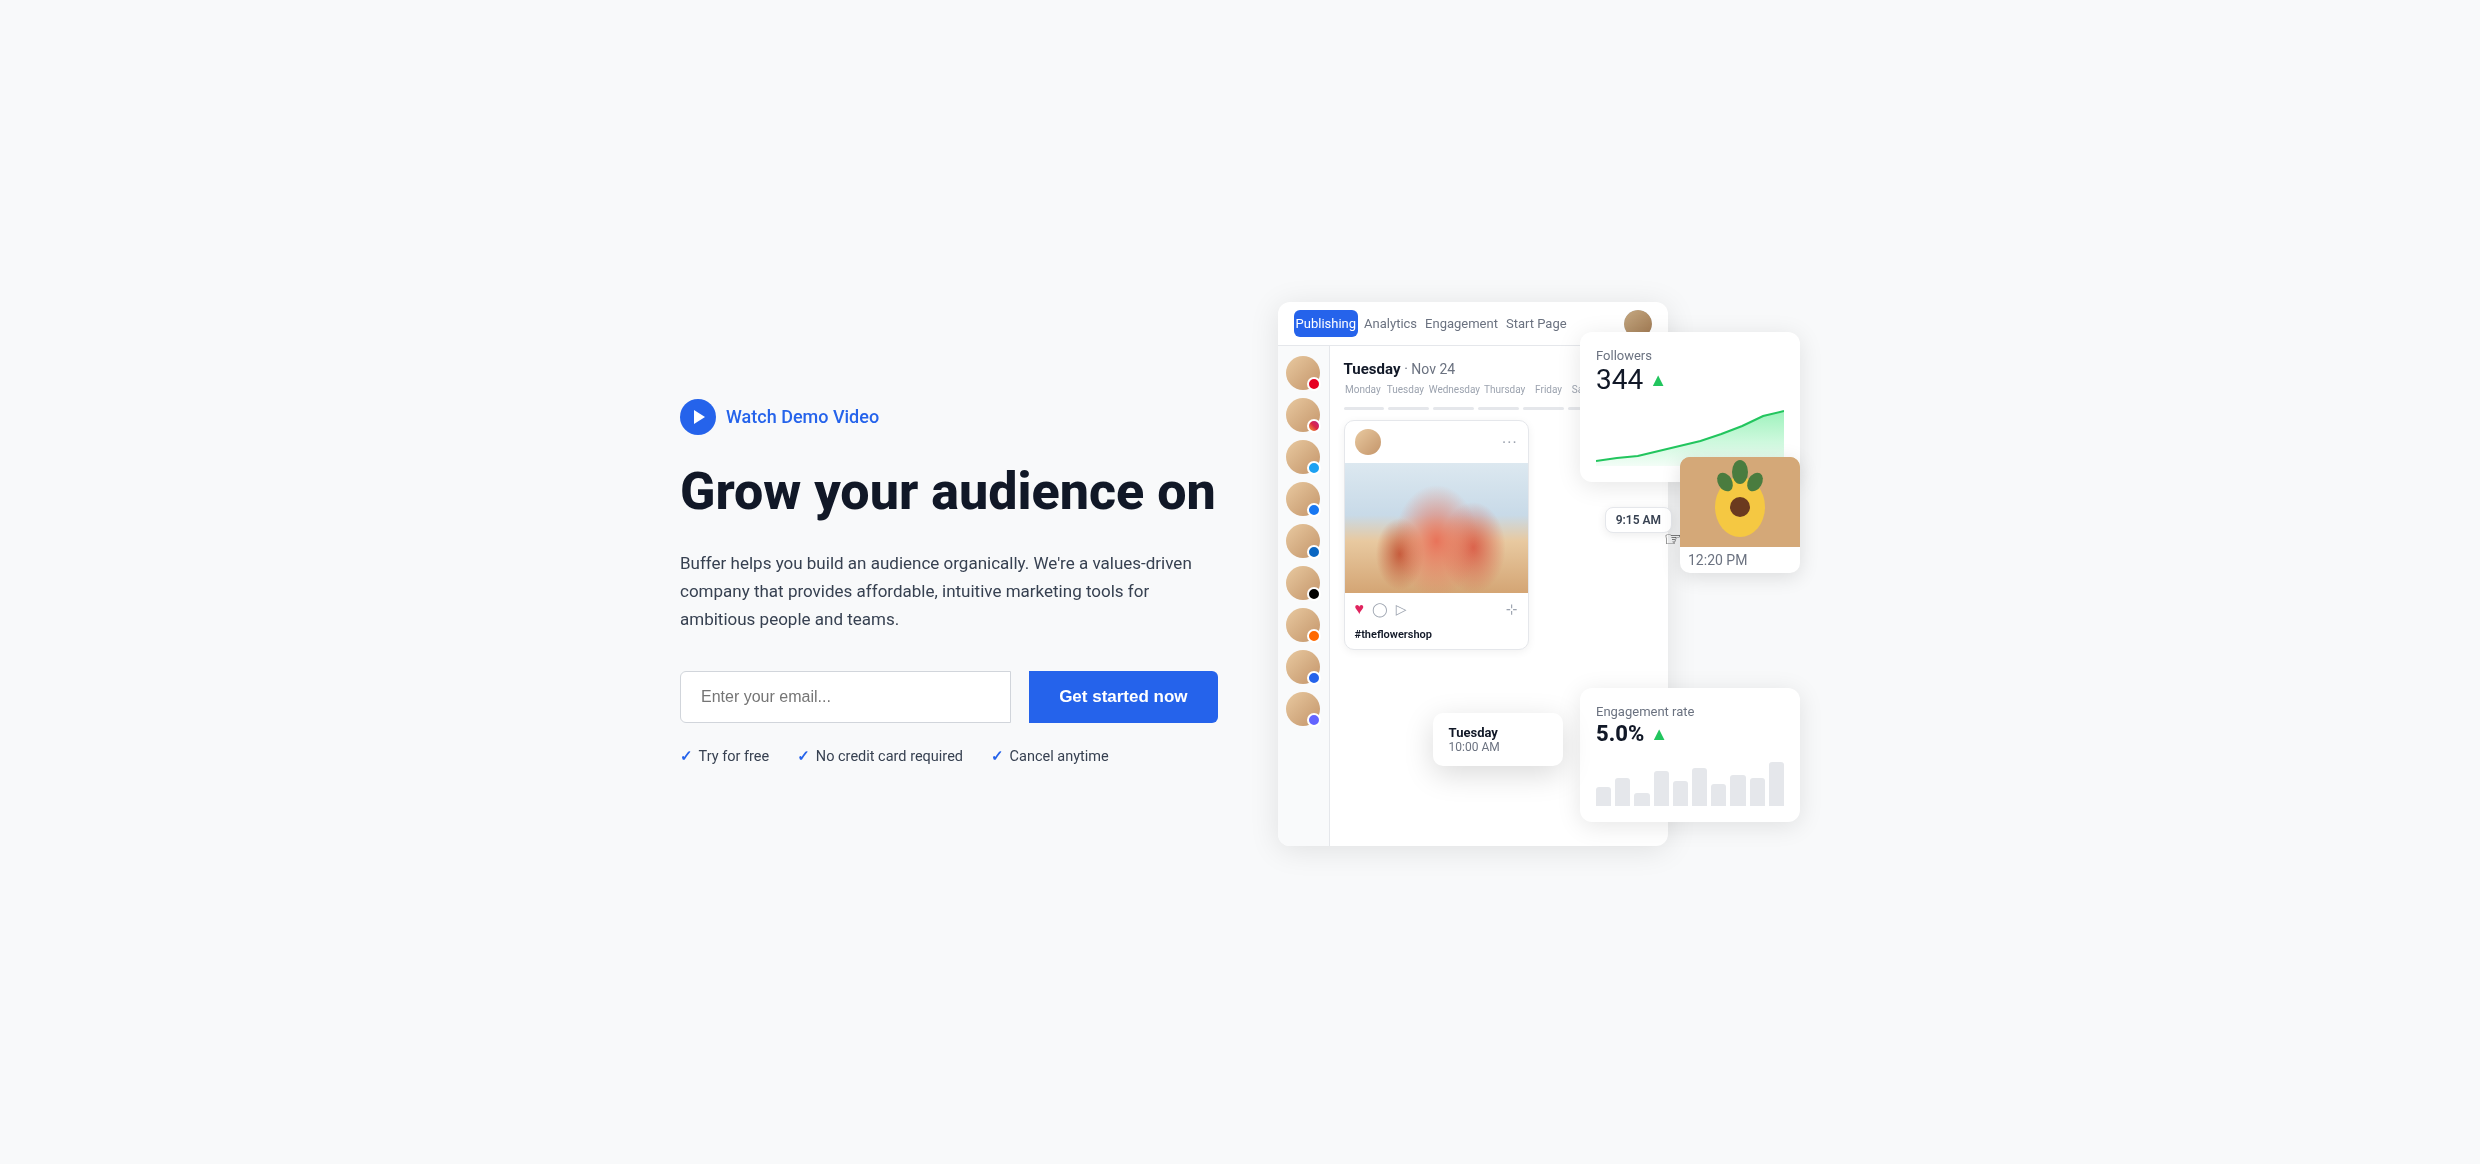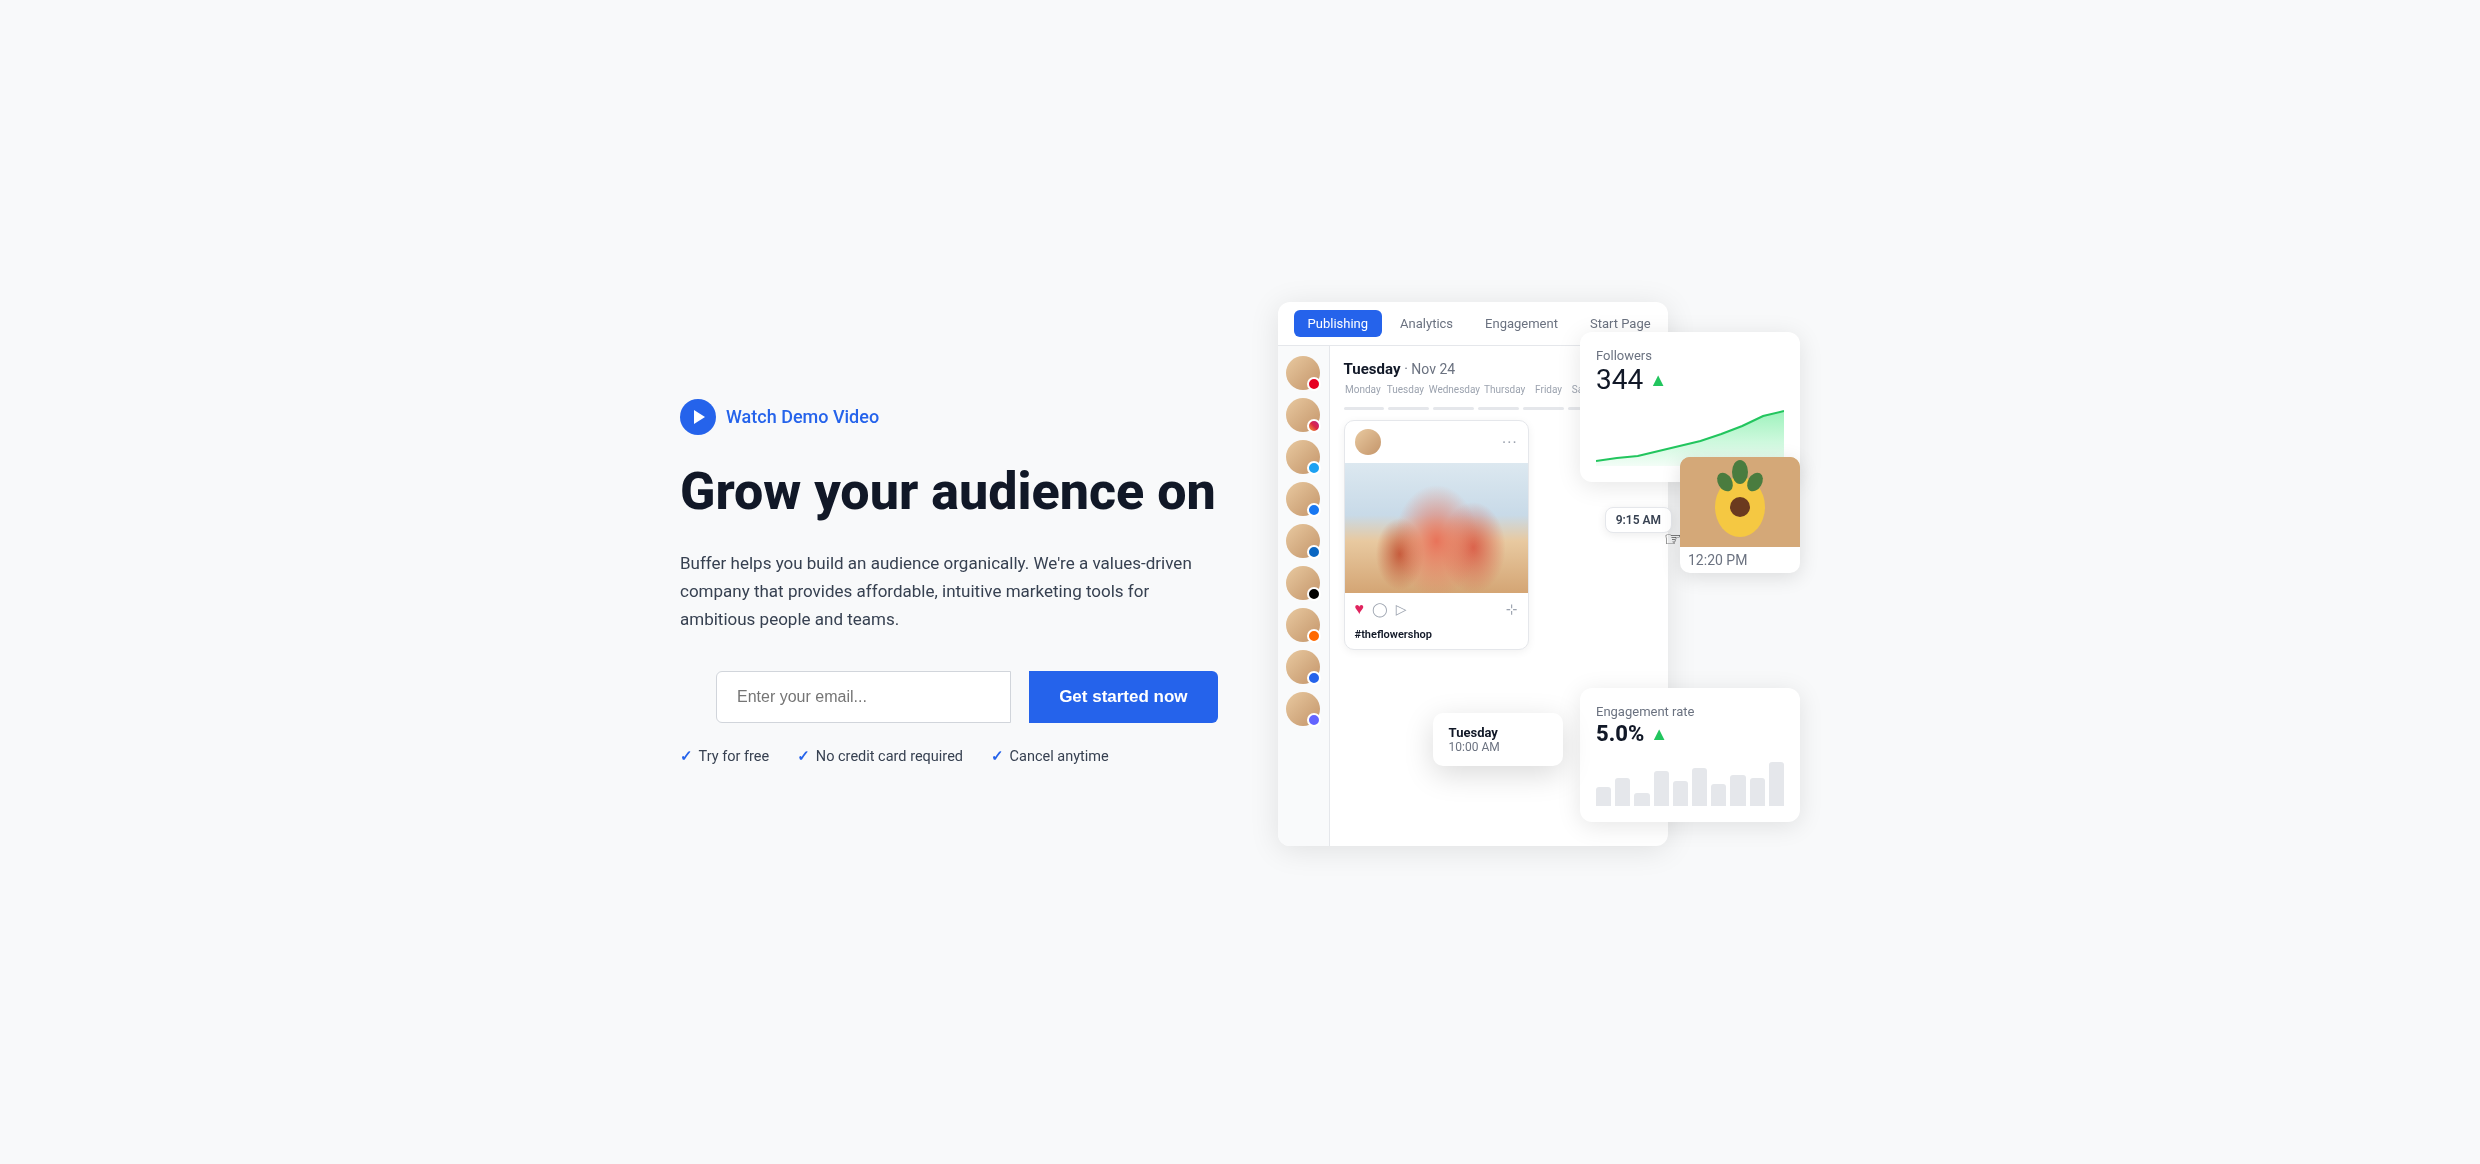--- a/index.html
+++ b/index.html
@@ -139,7 +139,7 @@
       gap: 4px;
     }
     .nav-tab {
-      padding: 6px 14px;
+      padding: 6px 2px;
       font-size: 13px;
       color: #6b7280;
       border-radius: 6px;

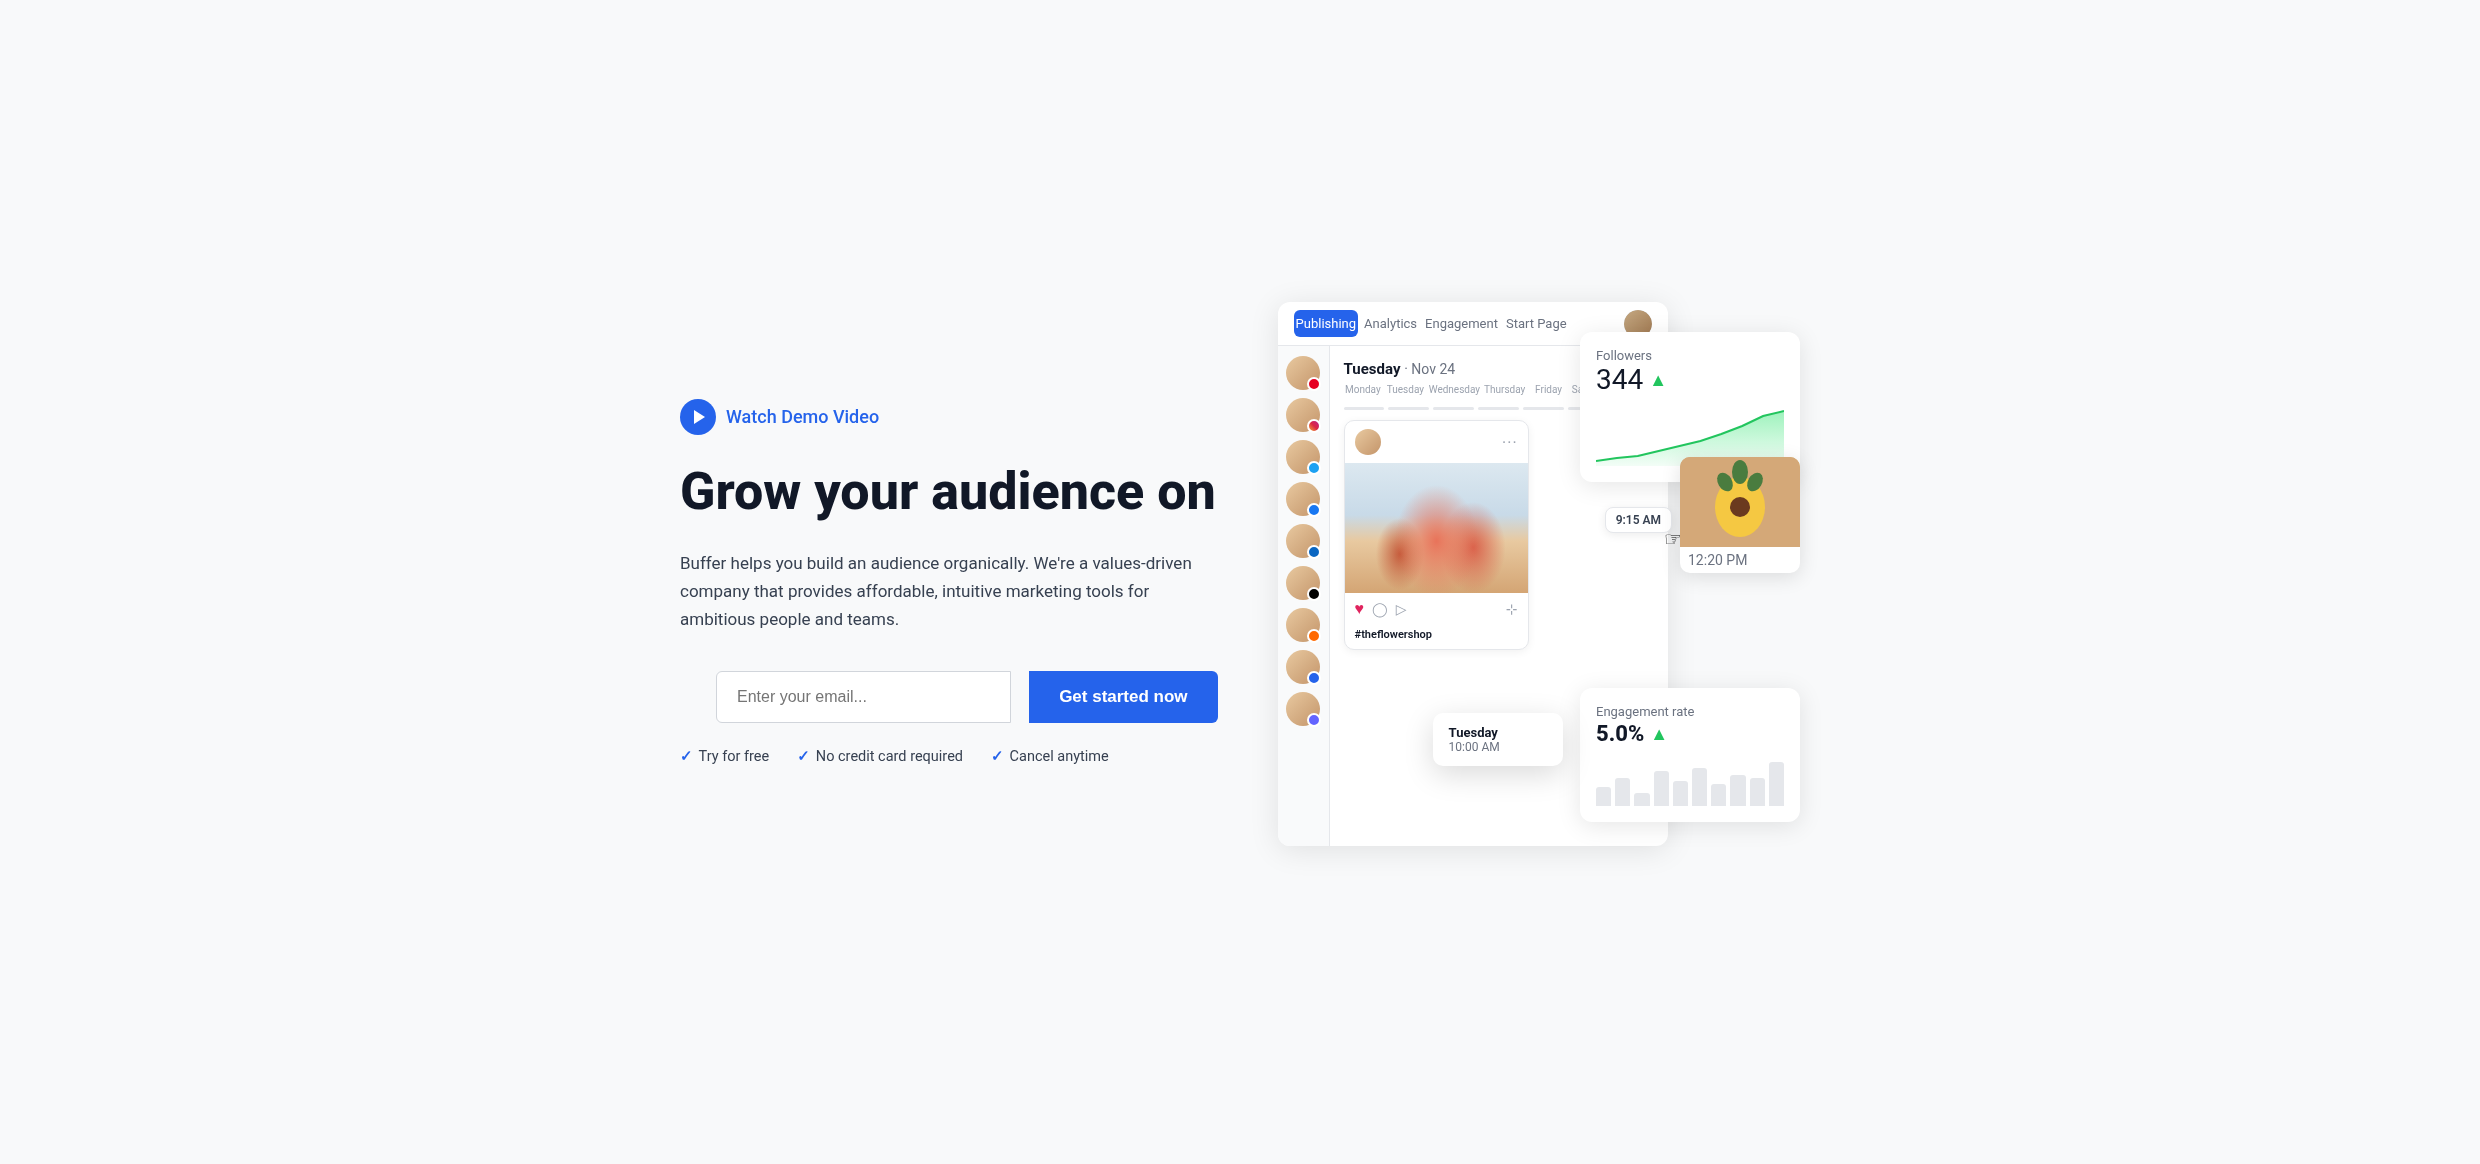--- a/index.html
+++ b/index.html
@@ -73,7 +73,6 @@
       gap: 18px;
       margin-bottom: 24px;
       max-width: 600px;
-      margin-left: 36px;
     }
     .email-input {
       flex: 1;

